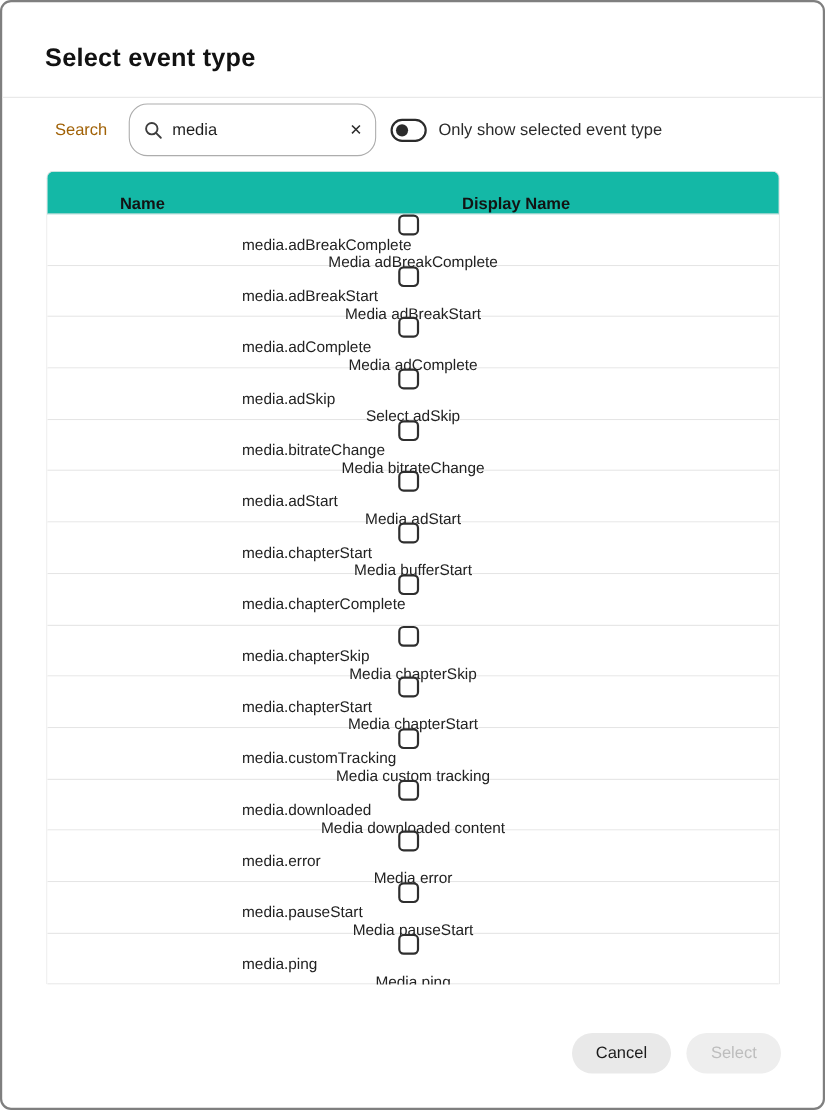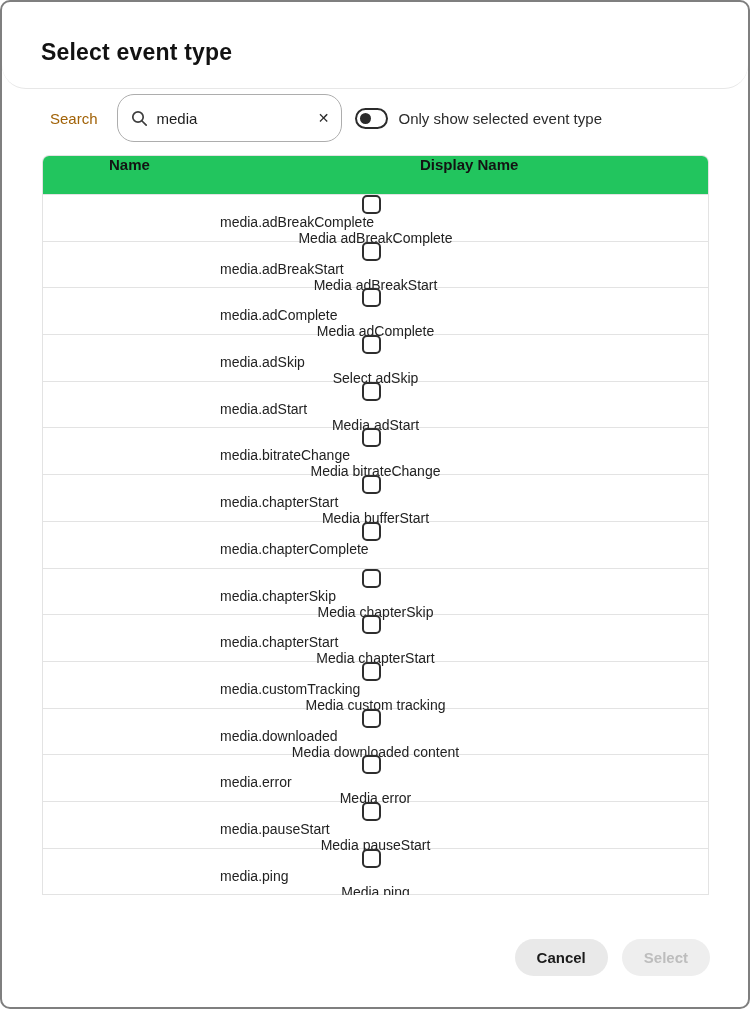--- a/index.html
+++ b/index.html
@@ -23,7 +23,6 @@
     height:87px;
     padding:36px 40px 0 39px;
     border-bottom:1px solid #e7e7e7;
-    border-radius:24px;
   }
   .title-row h1 {
     margin:0; font-size:23px; line-height:28px;

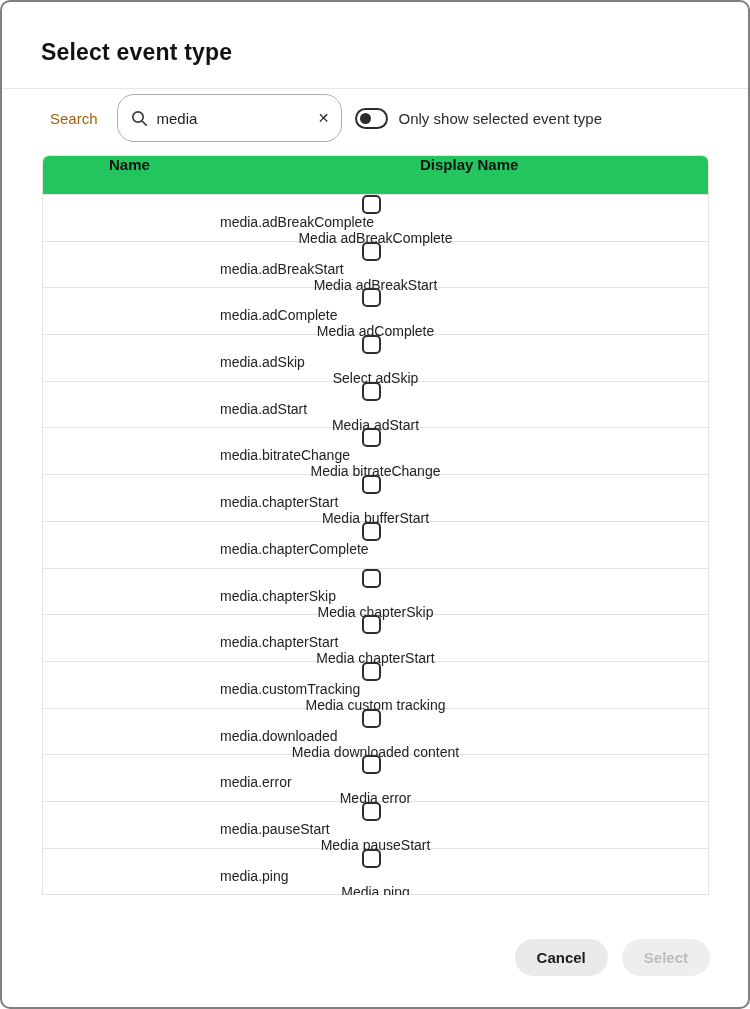--- a/index.html
+++ b/index.html
@@ -80,9 +80,9 @@
   }
   .thead {
     box-sizing:border-box; height:39px;
-    background:#22c55e;
+    background:#14b8a6;
     border-bottom:1px solid #e3e3e3;
-    display:flex; align-items:flex-start;
+    display:flex; align-items:flex-end;
     font-weight:bold; font-size:15px; color:#131313;
   }
   .col-check { box-sizing:border-box; width:66px; flex:none; display:flex; align-items:center; }

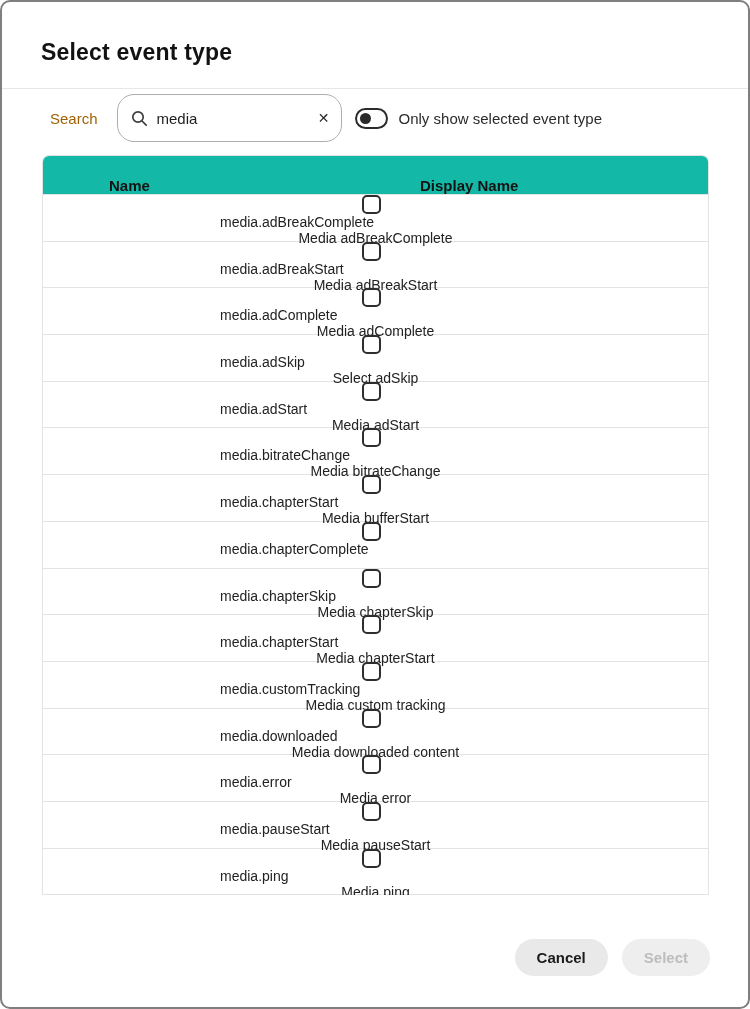--- a/index.html
+++ b/index.html
@@ -187,16 +187,16 @@
     <span class="col-check">
       <span class="checkbox"></span>
     </span>
+    <span class="col-name">media.bitrateChange</span>
+    <span class="col-display">Media bitrateChange</span>
+  </div>
+
+  <div class="row">
+    <span class="col-check">
+      <span class="checkbox"></span>
+    </span>
     <span class="col-name">media.adStart</span>
     <span class="col-display">Media adStart</span>
-  </div>
-
-  <div class="row">
-    <span class="col-check">
-      <span class="checkbox"></span>
-    </span>
-    <span class="col-name">media.bitrateChange</span>
-    <span class="col-display">Media bitrateChange</span>
   </div>
 
   <div class="row">

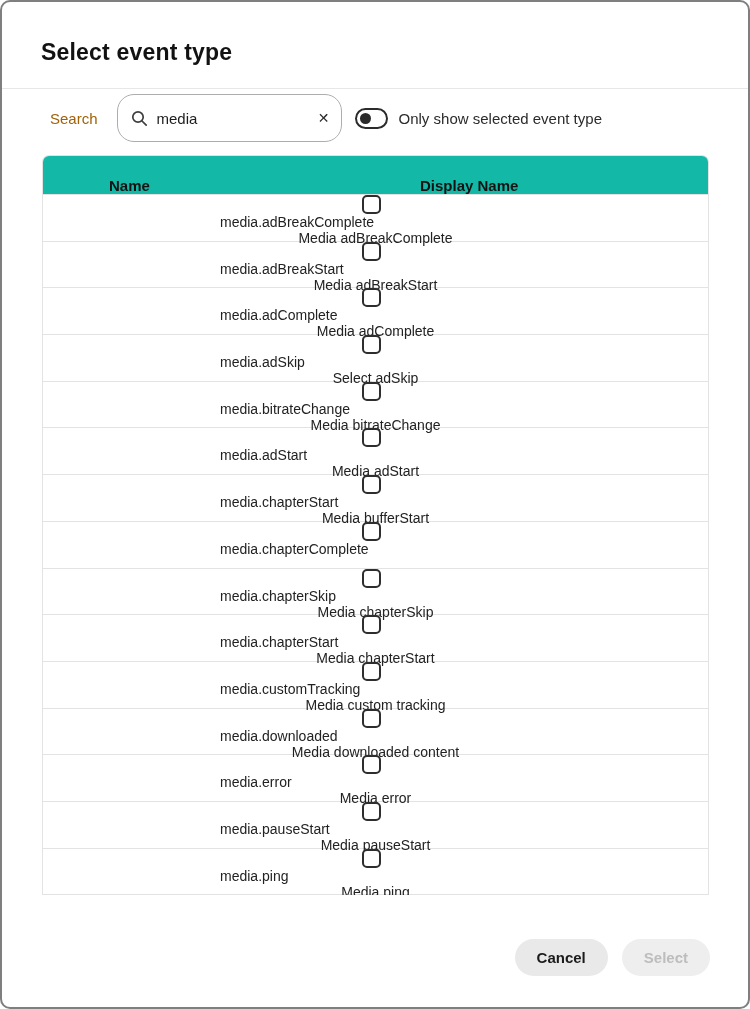--- a/index.html
+++ b/index.html
@@ -111,7 +111,7 @@
   .btn {
     box-sizing:border-box; height:37px;
     border:none; border-radius:19px;
-    font-family:inherit; font-size:15px; font-weight:bold;
+    font-family:inherit; font-size:15px; font-weight:normal;
     padding:0 22px; cursor:pointer;
   }
   .btn.cancel { background:#e9e9e9; color:#1b1b1b; }

